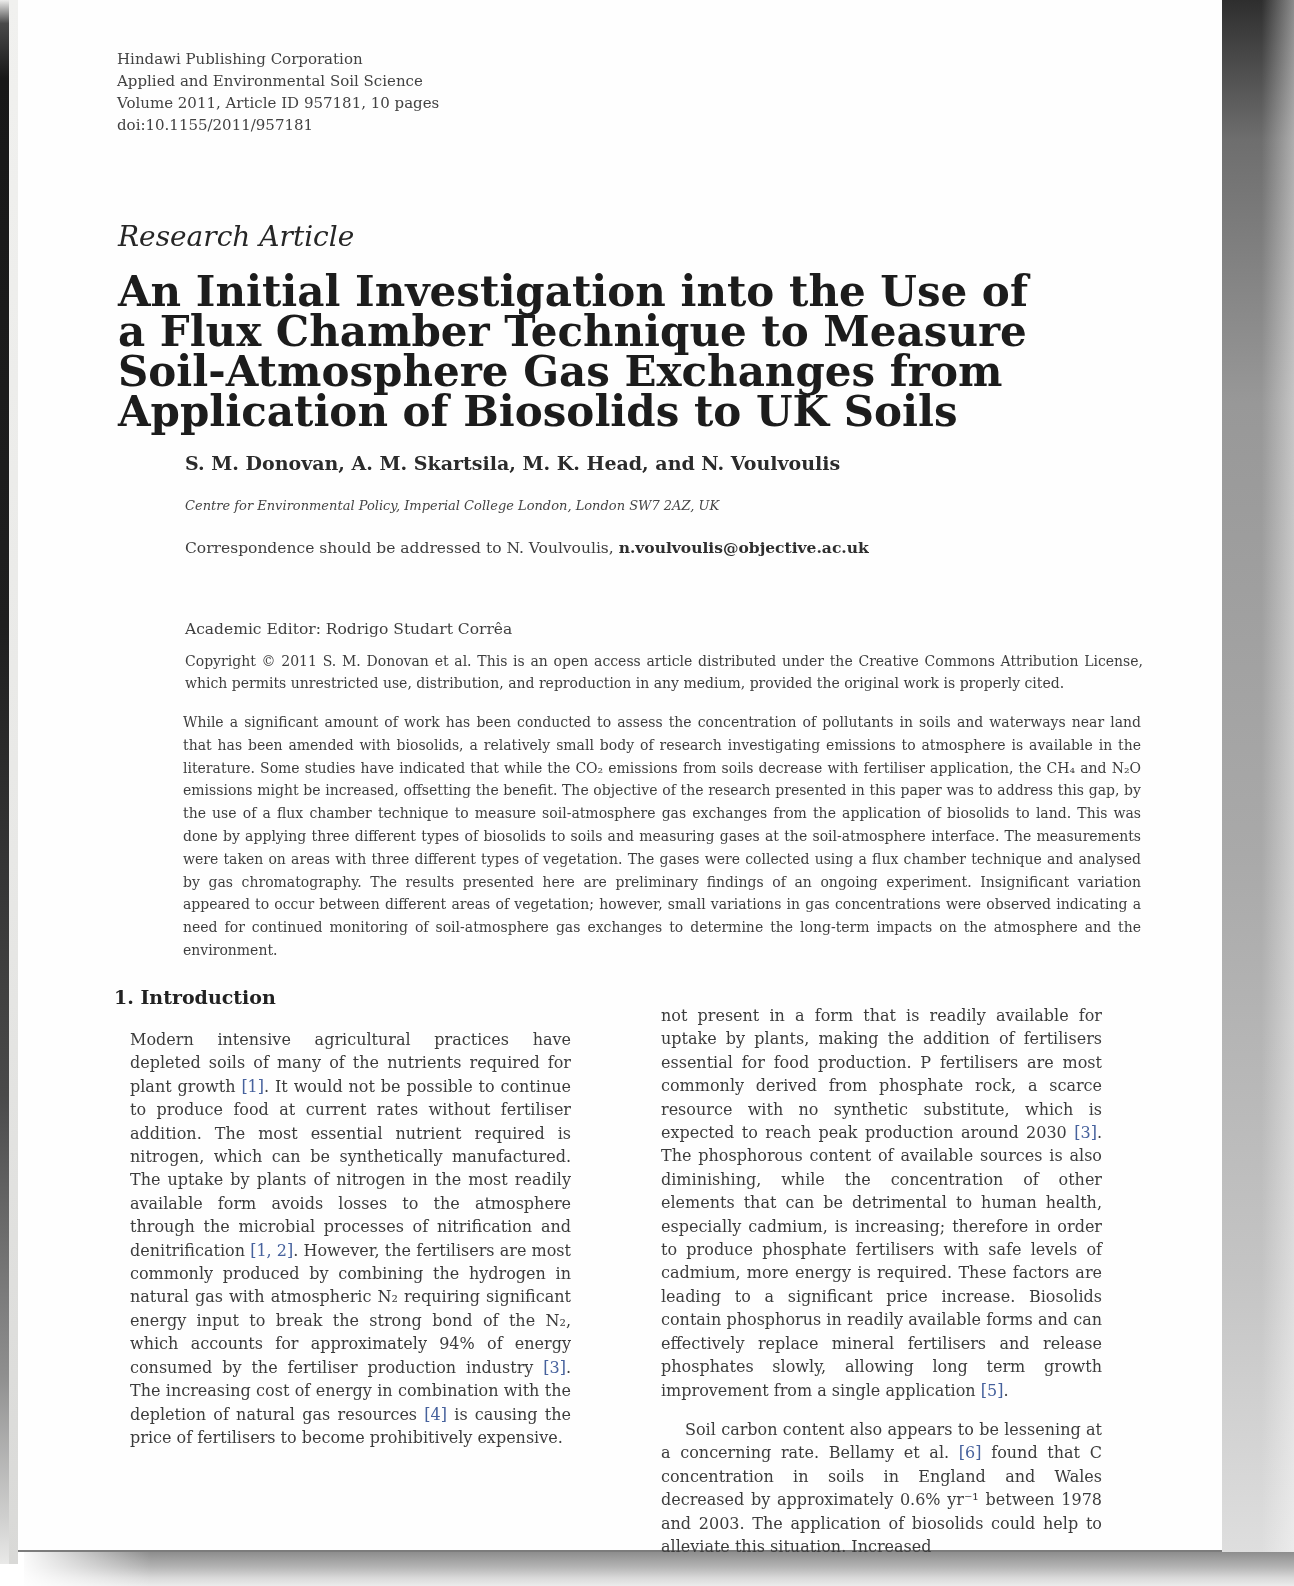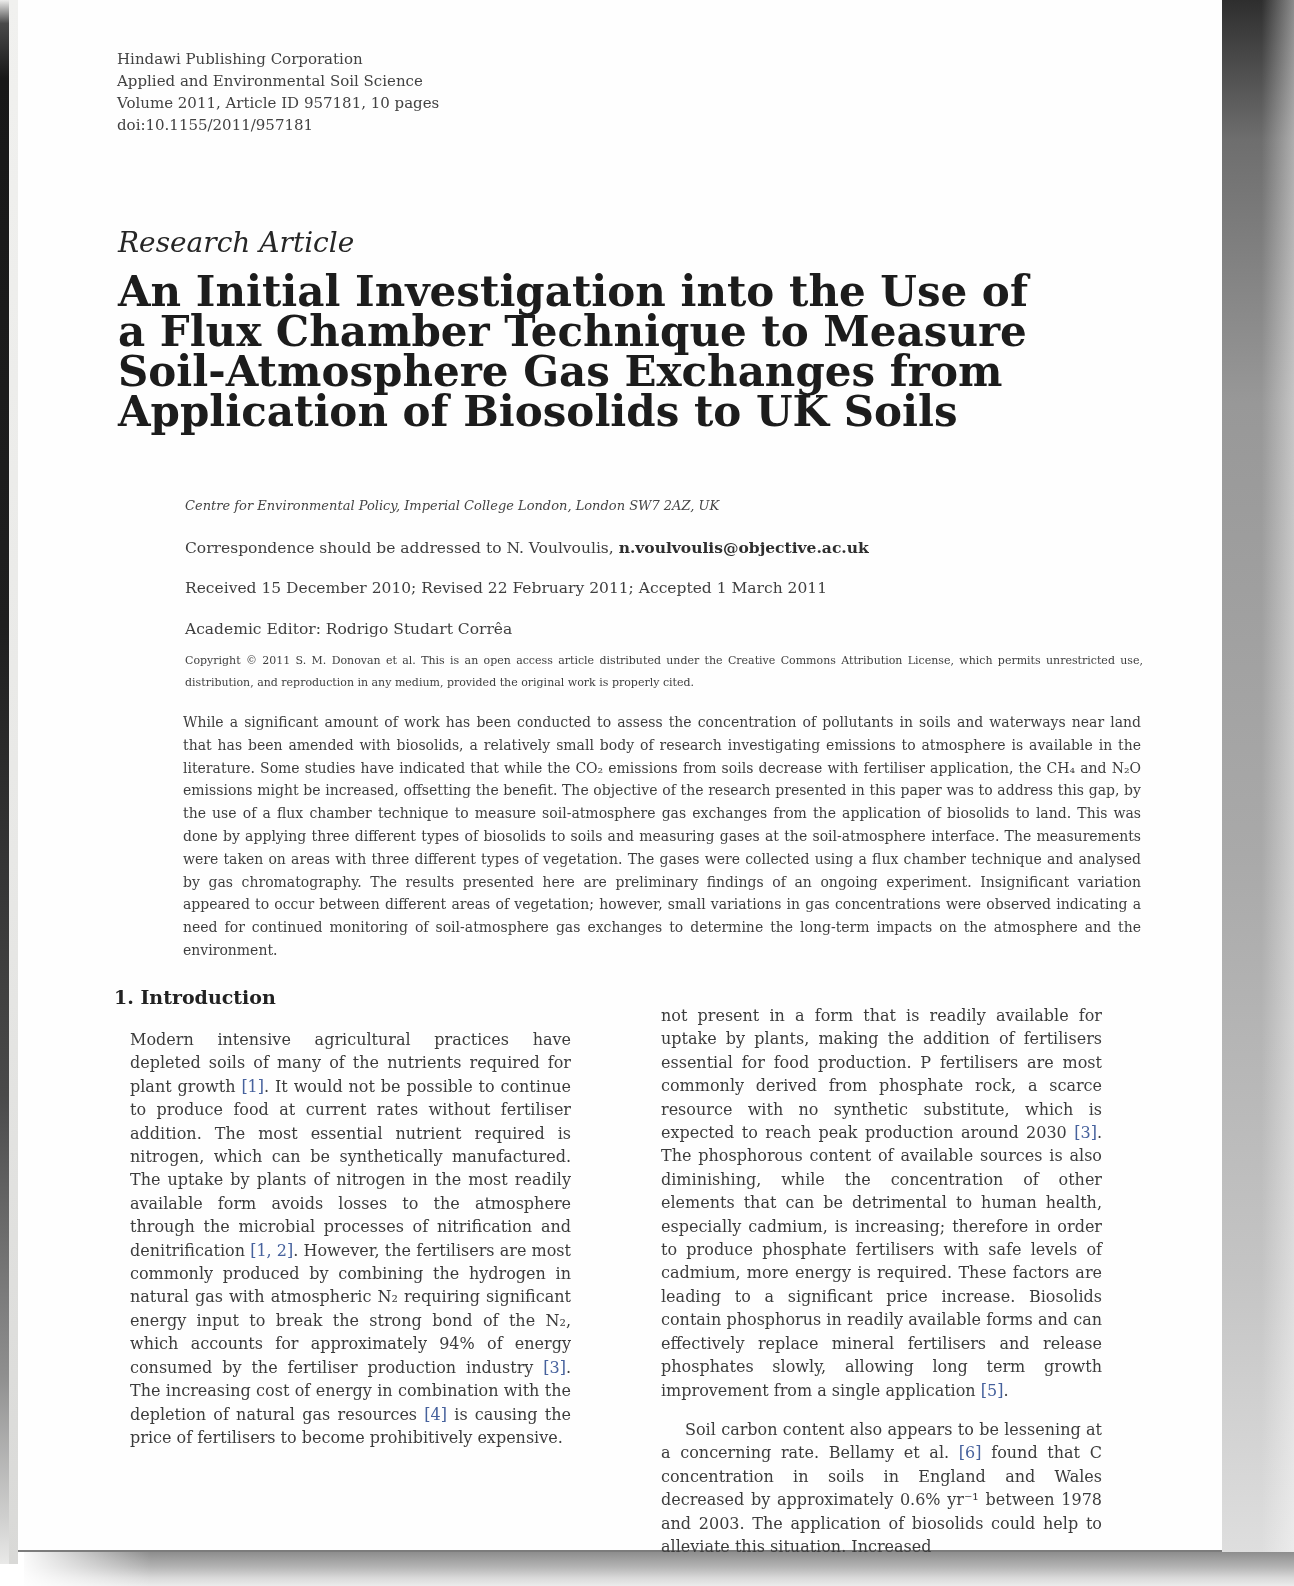--- a/index.html
+++ b/index.html
@@ -71,7 +71,7 @@
     color: #424242;
   }
   .article-type {
-    left: 100px; top: 226px;
+    left: 100px; top: 220px;
     font-size: 28px;
     font-style: italic;
     color: #262626;

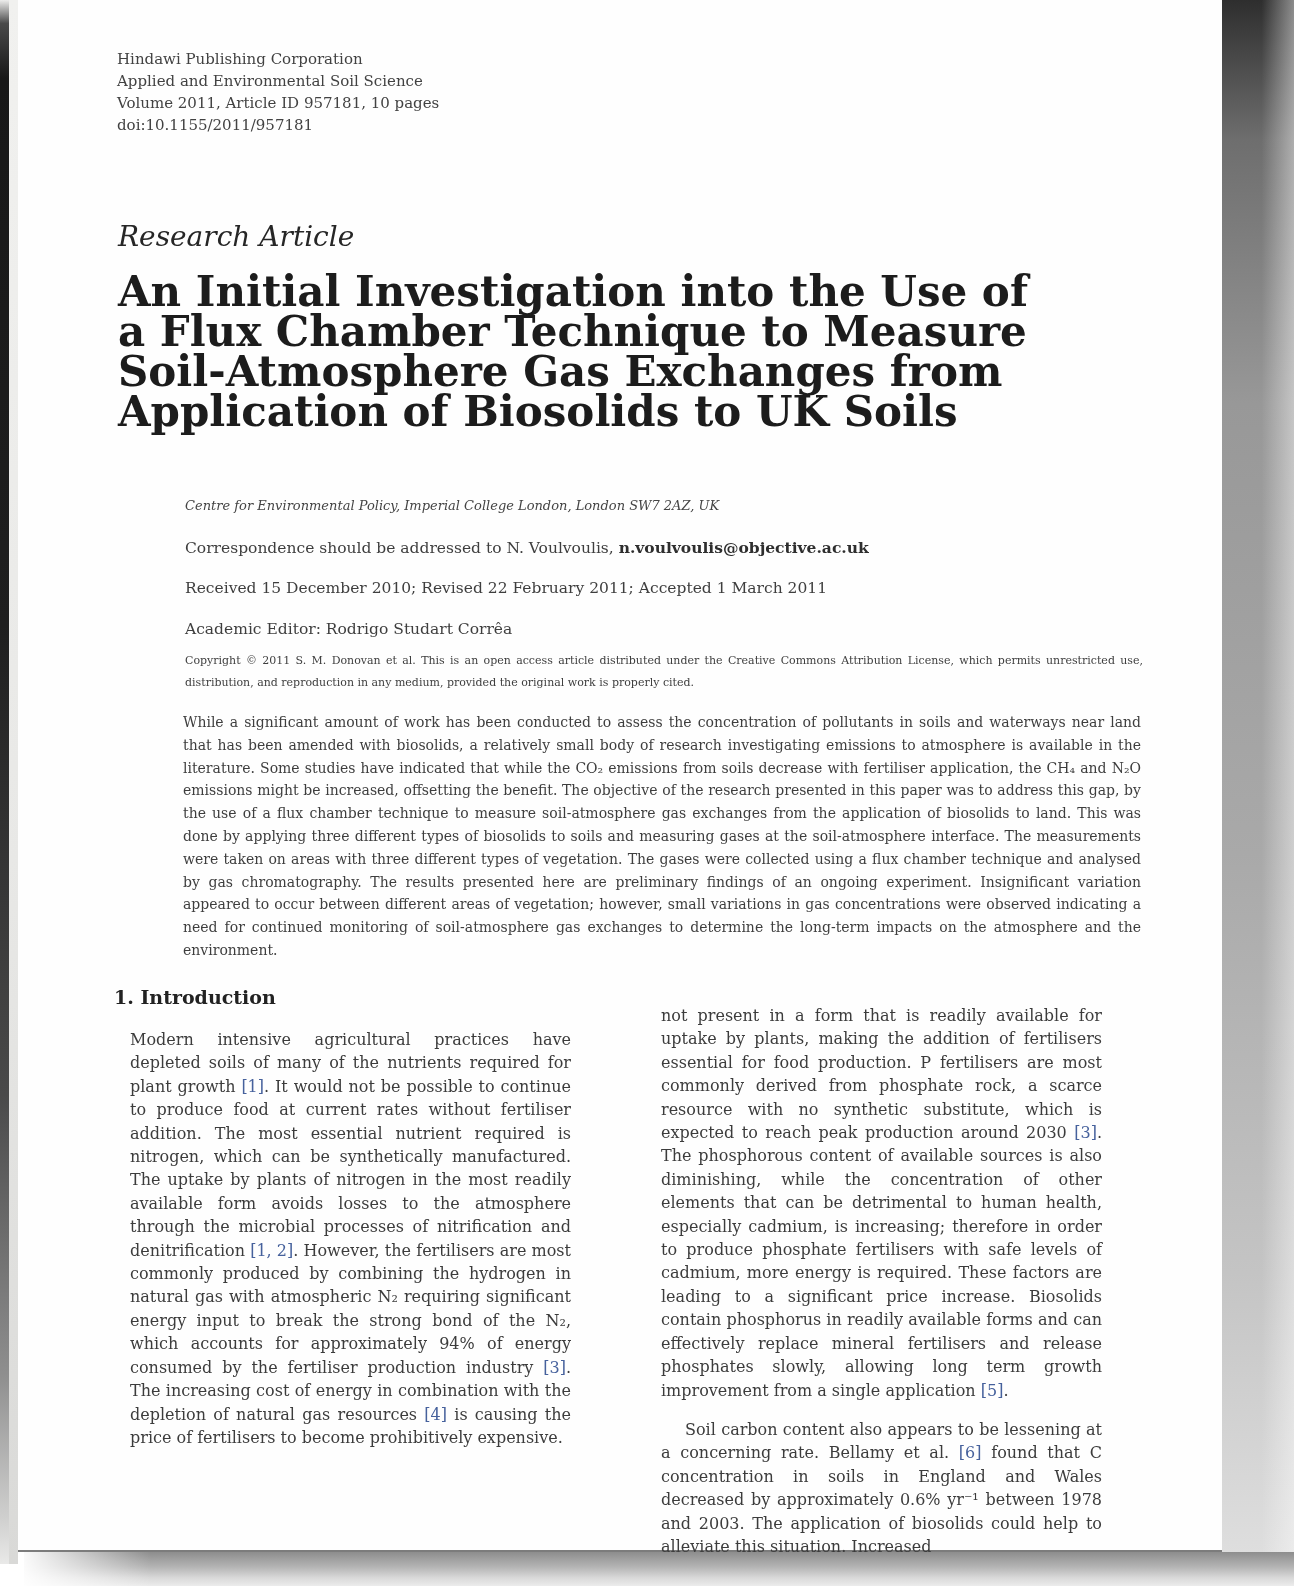--- a/index.html
+++ b/index.html
@@ -170,6 +170,7 @@
       <div class="abs article-type">Research Article</div>
       <h1 class="abs paper-title" style="margin:0">An Initial Investigation into the Use of a Flux Chamber Technique to Measure Soil-Atmosphere Gas Exchanges from Application of Biosolids to UK Soils</h1>
 
+      <div class="abs authors">S. M. Donovan, A. M. Skartsila, M. K. Head, and N. Voulvoulis</div>
       <div class="abs affiliation">Centre for Environmental Policy, Imperial College London, London SW7 2AZ, UK</div>
 
       <div class="abs meta-line correspondence">

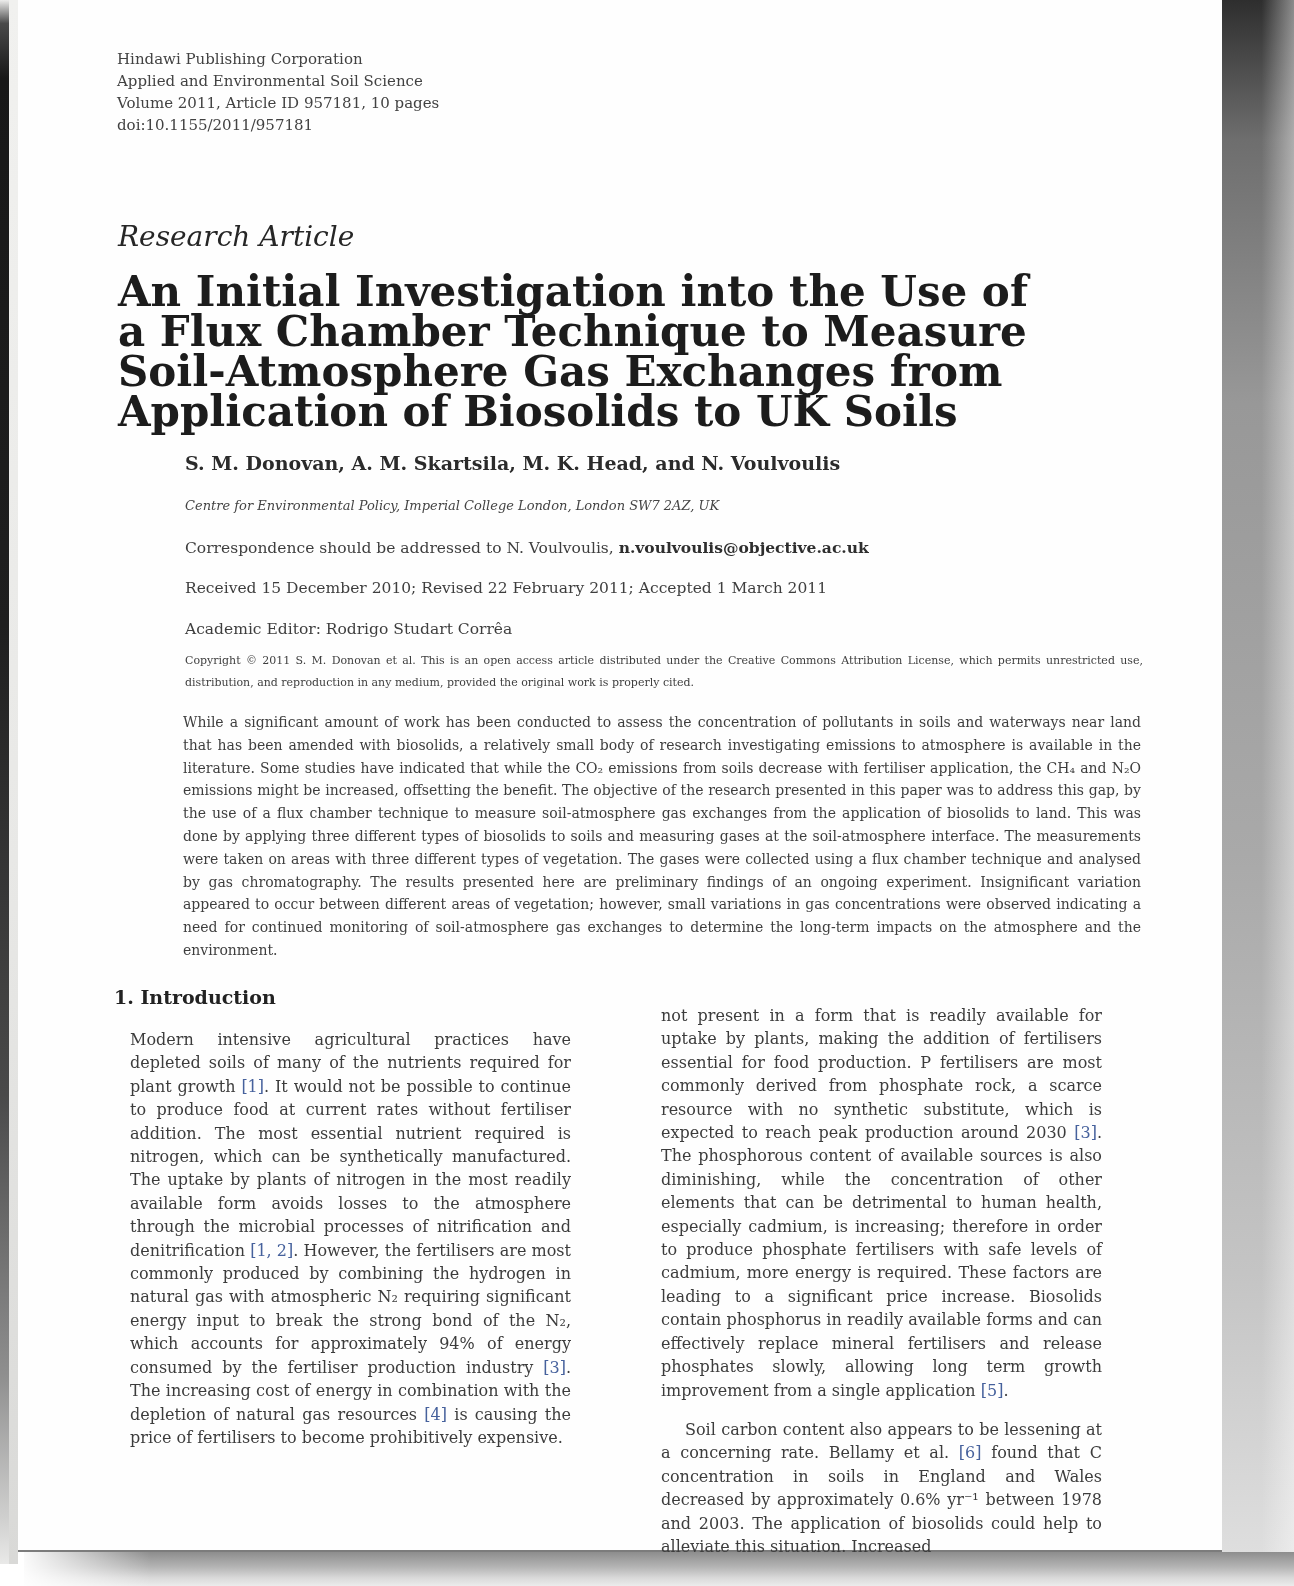--- a/index.html
+++ b/index.html
@@ -177,7 +177,6 @@
         <span>Correspondence should be addressed to N. Voulvoulis, </span><span class="email">n.voulvoulis@objective.ac.uk</span>
       </div>
 
-      <div class="abs meta-line history">Received 15 December 2010; Revised 22 February 2011; Accepted 1 March 2011</div>
       <div class="abs meta-line editor">Academic Editor: Rodrigo Studart Corrêa</div>
 
       <div class="abs copyright">Copyright © 2011 S. M. Donovan et al. This is an open access article distributed under the Creative Commons Attribution License, which permits unrestricted use, distribution, and reproduction in any medium, provided the original work is properly cited.</div>

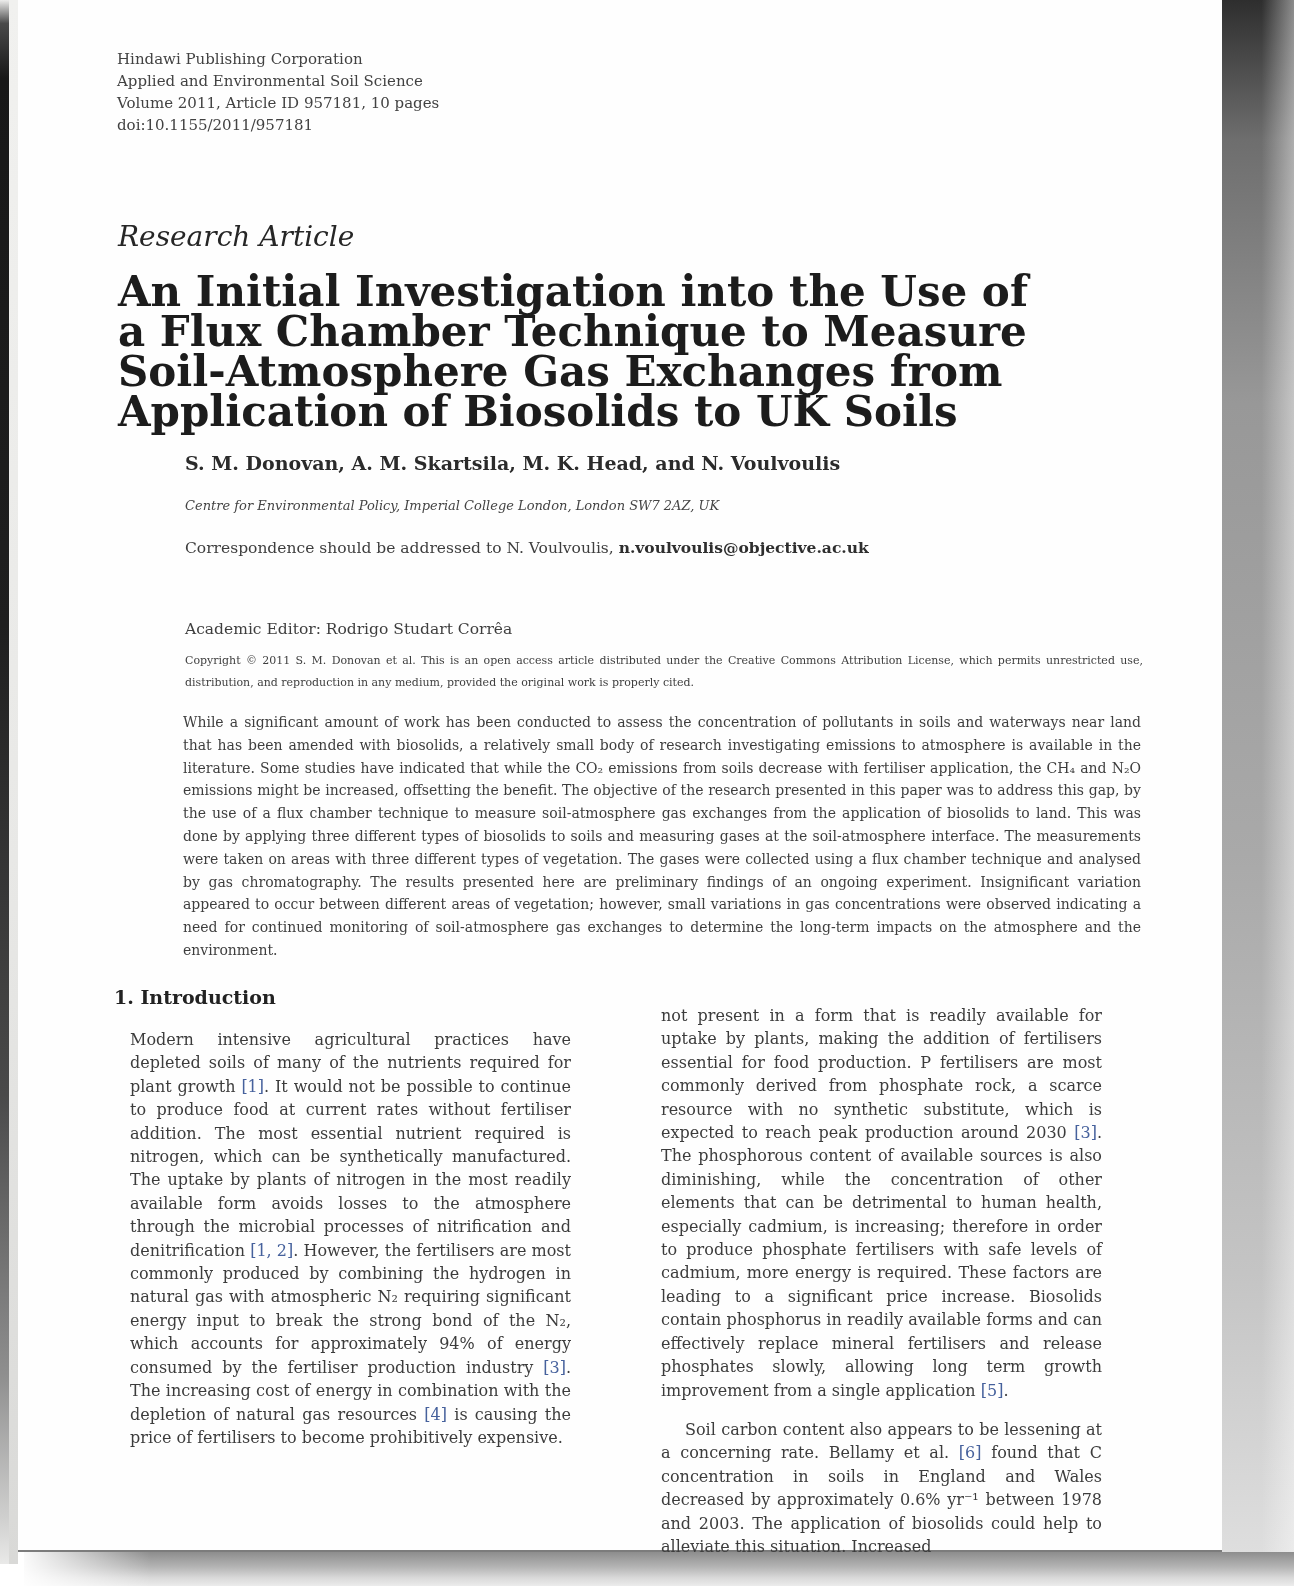--- a/index.html
+++ b/index.html
@@ -109,7 +109,7 @@
   .copyright {
     left: 167px; top: 650px;
     width: 958px;
-    font-size: 11px;
+    font-size: 14px;
     line-height: 22px;
     text-align: justify;
     color: #3e3e3e;

